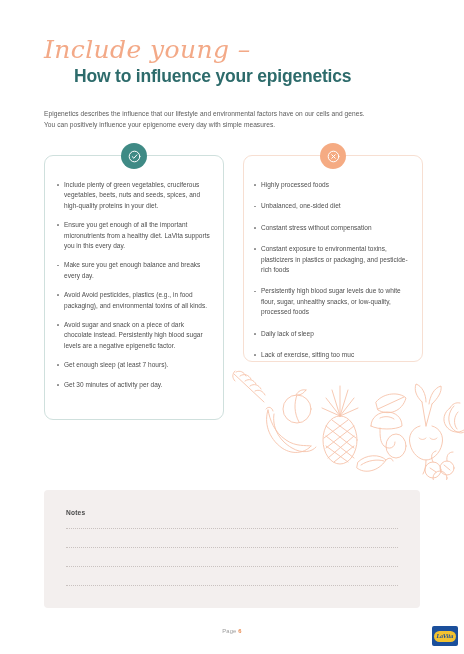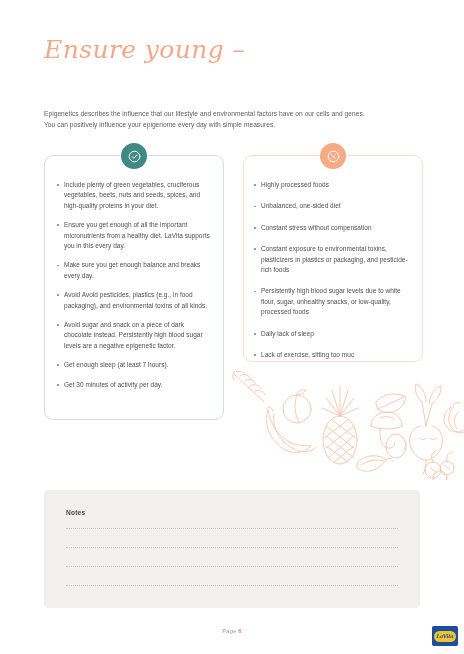--- a/index.html
+++ b/index.html
@@ -226,7 +226,7 @@
 <div class="page">
 
   <div class="header">
-    <div class="title-script">Ensure young –</div>
+    <div class="title-script">Include young –</div>
   </div>
 
   <div class="intro">

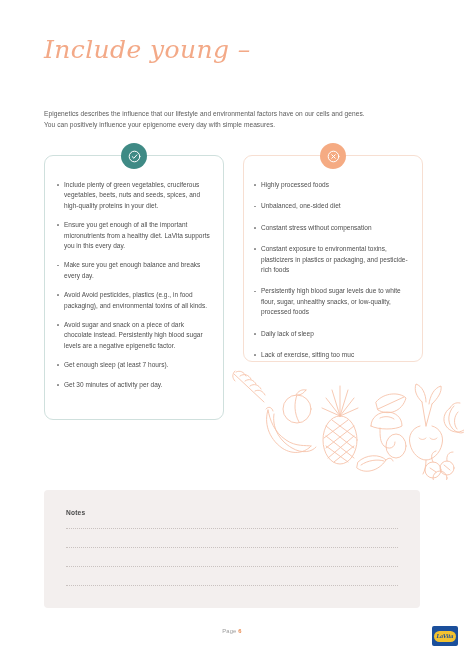--- a/index.html
+++ b/index.html
@@ -227,6 +227,7 @@
 
   <div class="header">
     <div class="title-script">Include young –</div>
+    <div class="title-main">How to influence your epigenetics</div>
   </div>
 
   <div class="intro">

